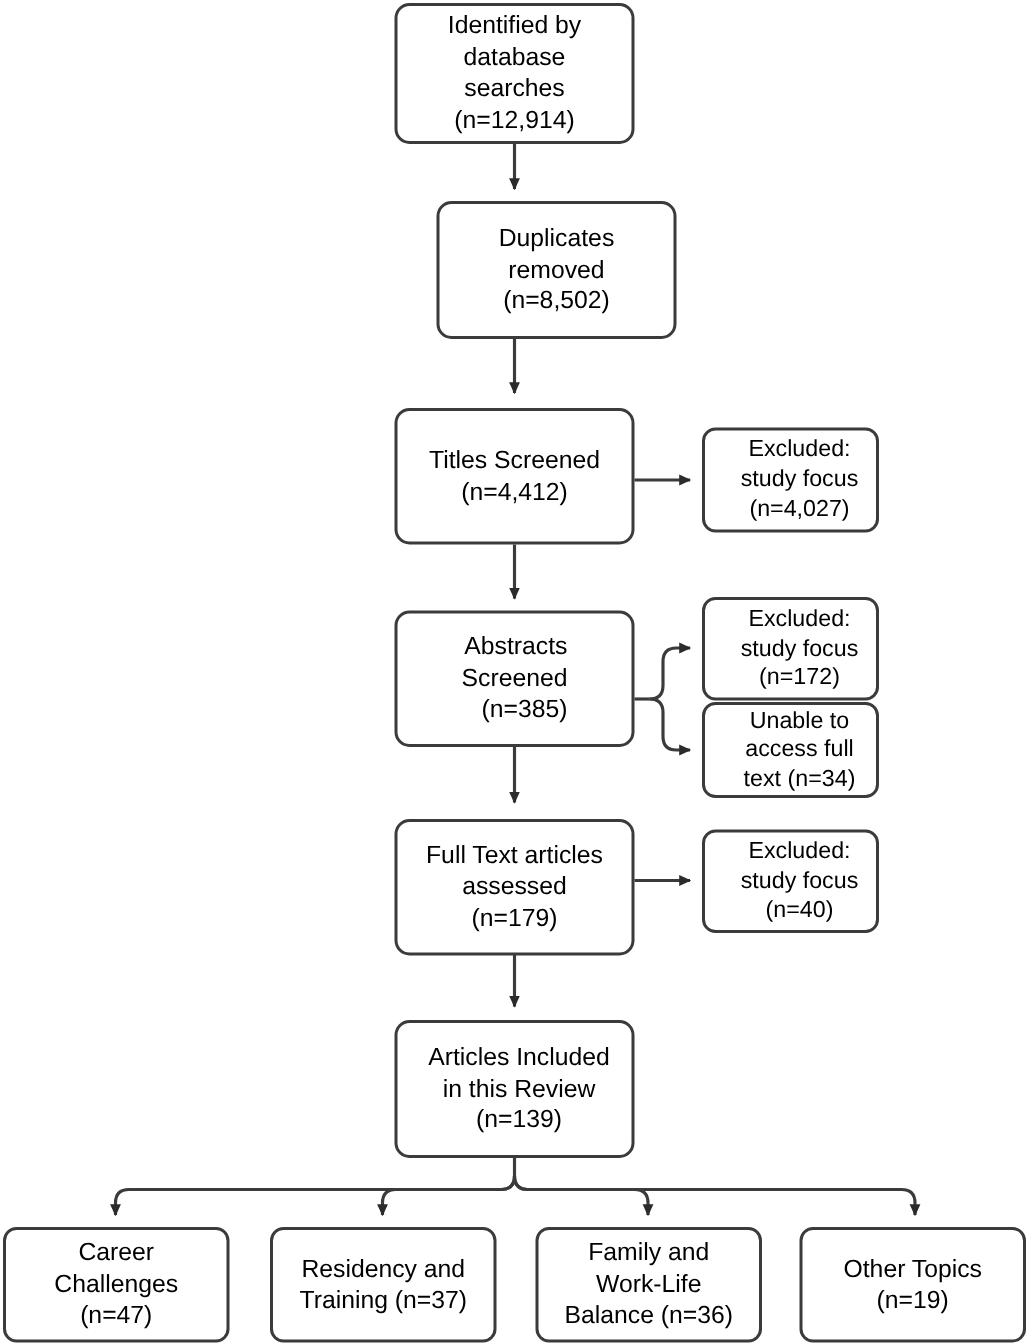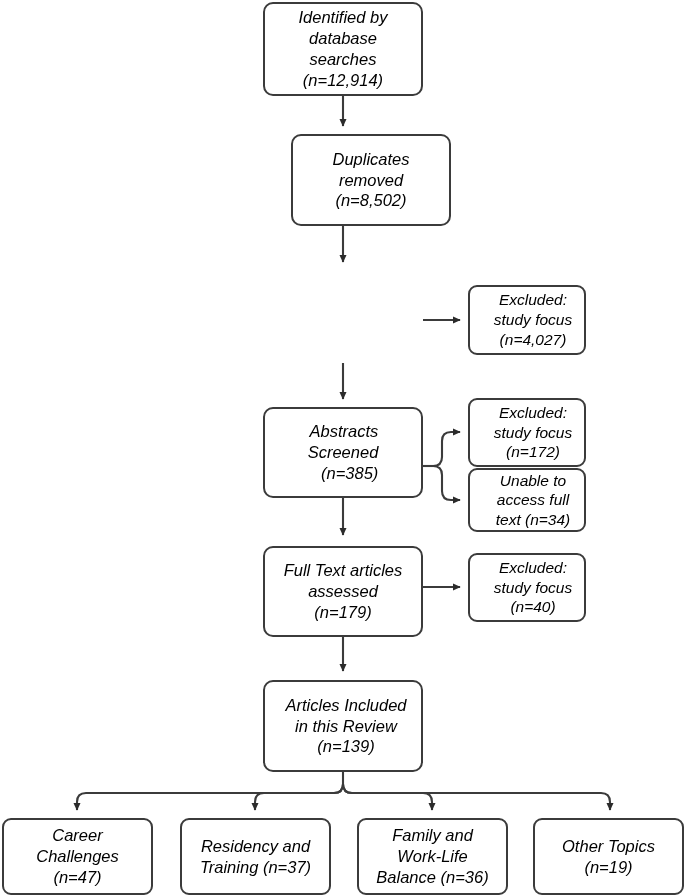--- a/index.html
+++ b/index.html
@@ -44,7 +44,6 @@
     line-height: 1.27;
     white-space: pre-line;
     padding: 2px 4px;
-    font-style: italic;
   }
   .node-main   { font-size: 16.5px; }
   .node-side   { font-size: 15.5px; border-radius: 9px; padding-left: 16px; }

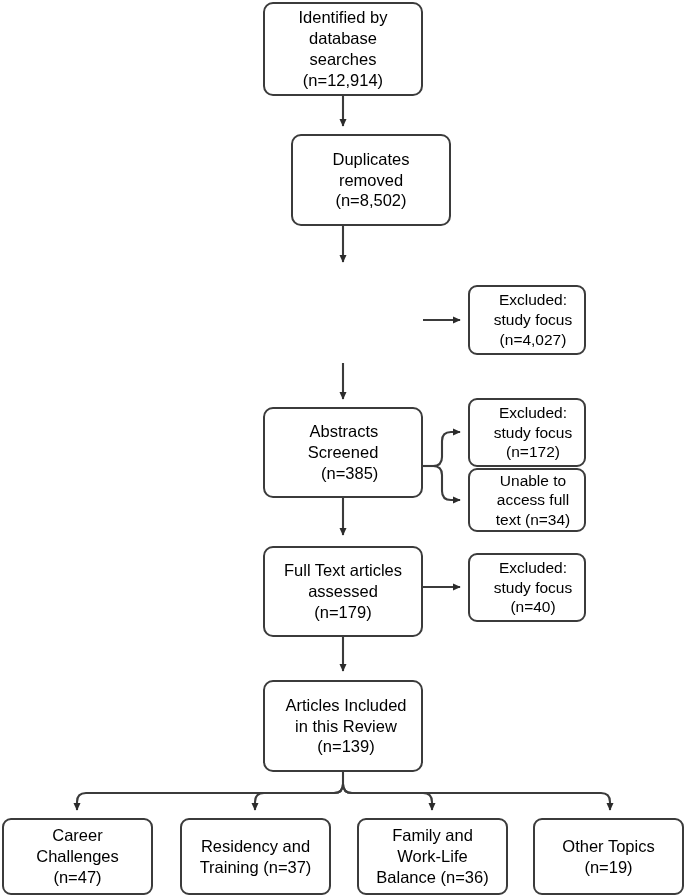--- a/index.html
+++ b/index.html
@@ -98,6 +98,8 @@
 removed
 (n=8,502)</div>
 
+  <div class="node node-main" style="left:263px; top:272px; width:160px; height:91px;">Titles Screened
+(n=4,412)</div>
 
   <div class="node node-main" style="left:263px; top:407px; width:160px; height:91px;text-align:right;">Abstracts
 Screened

